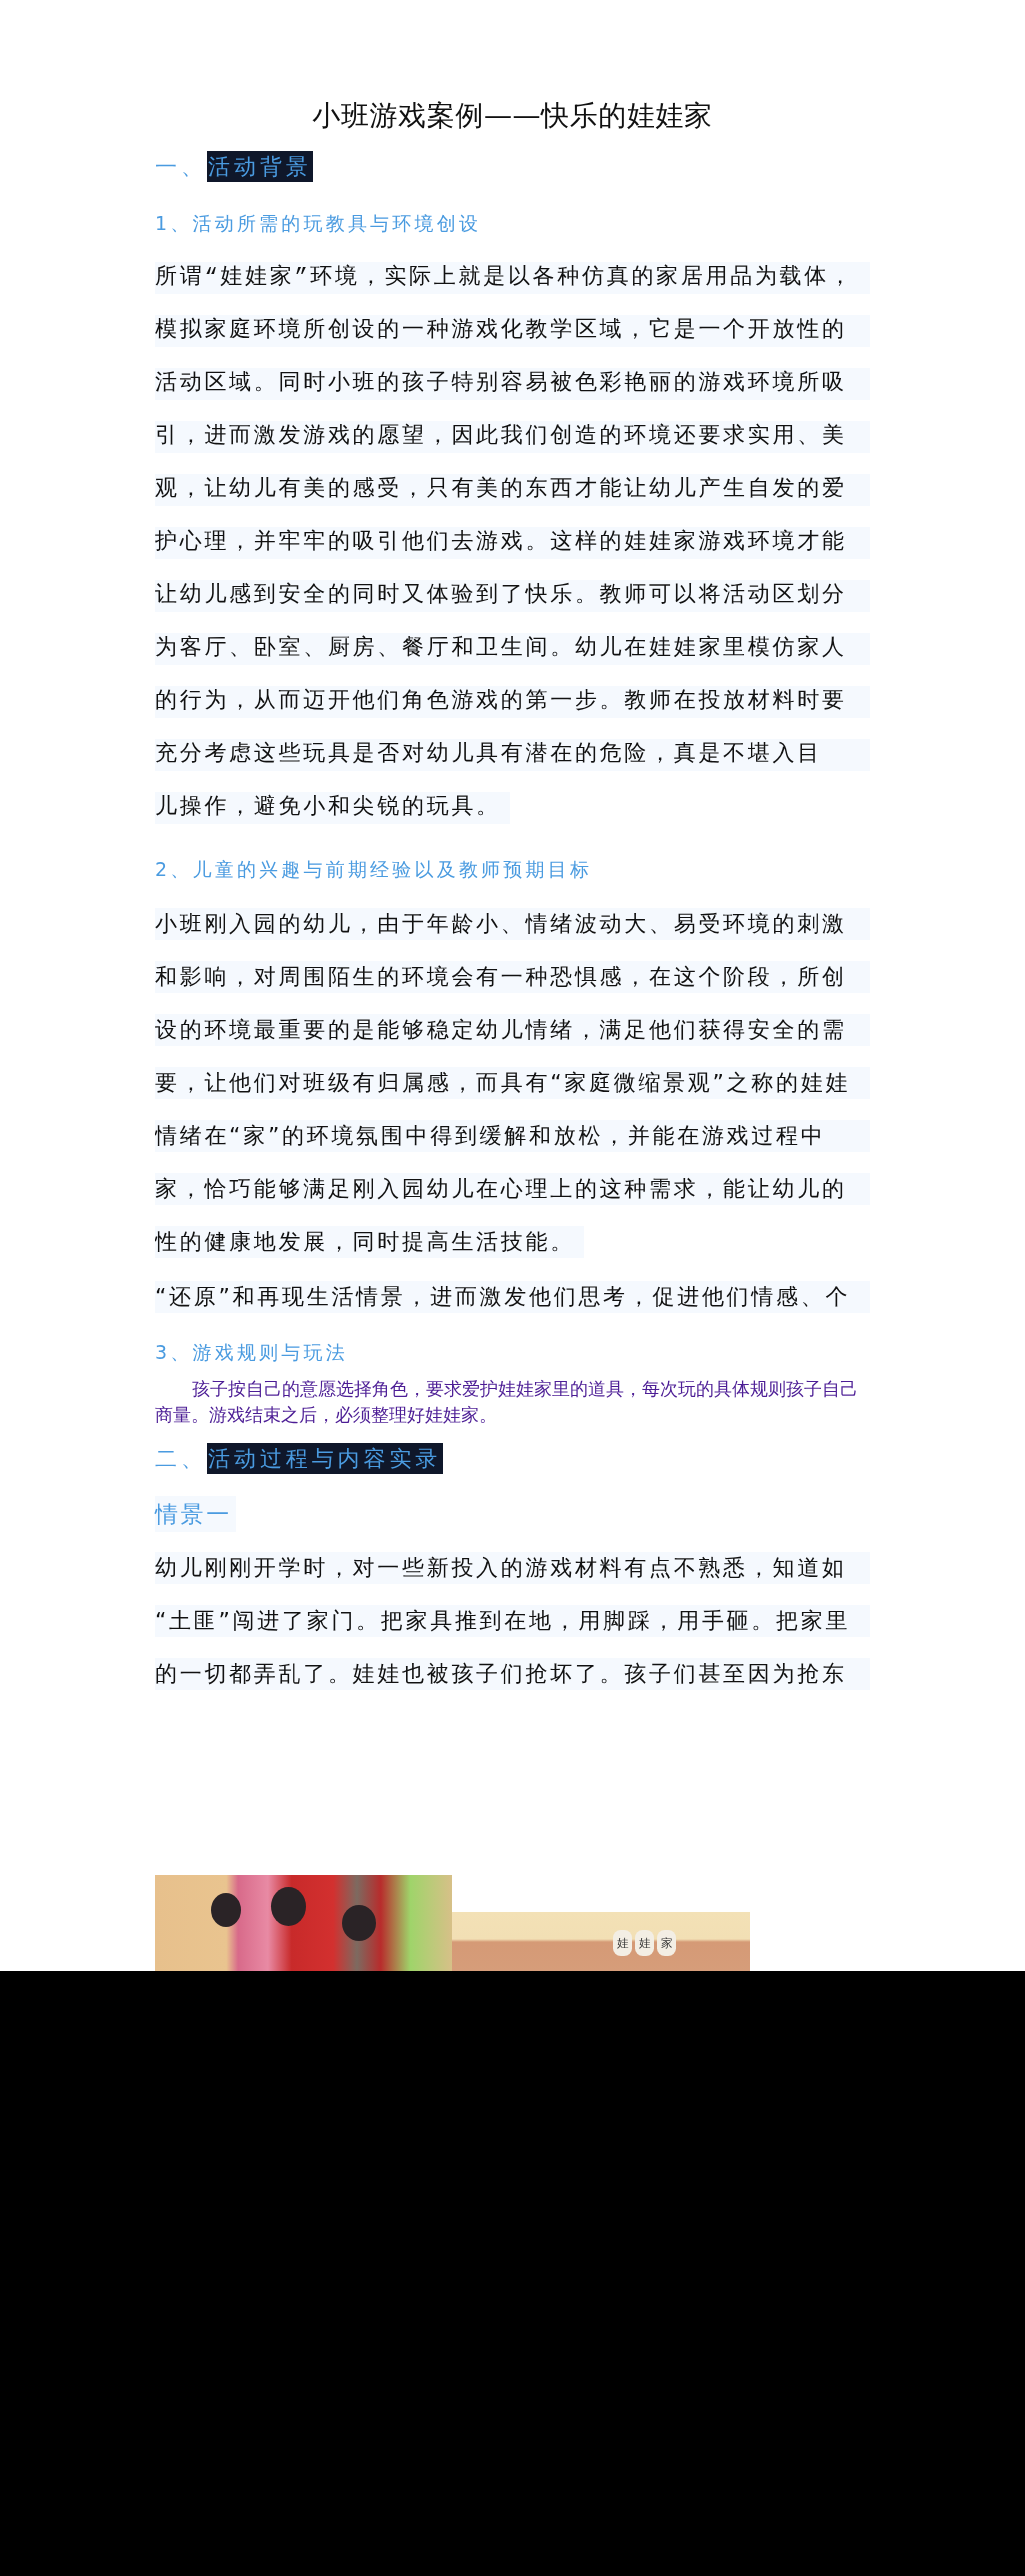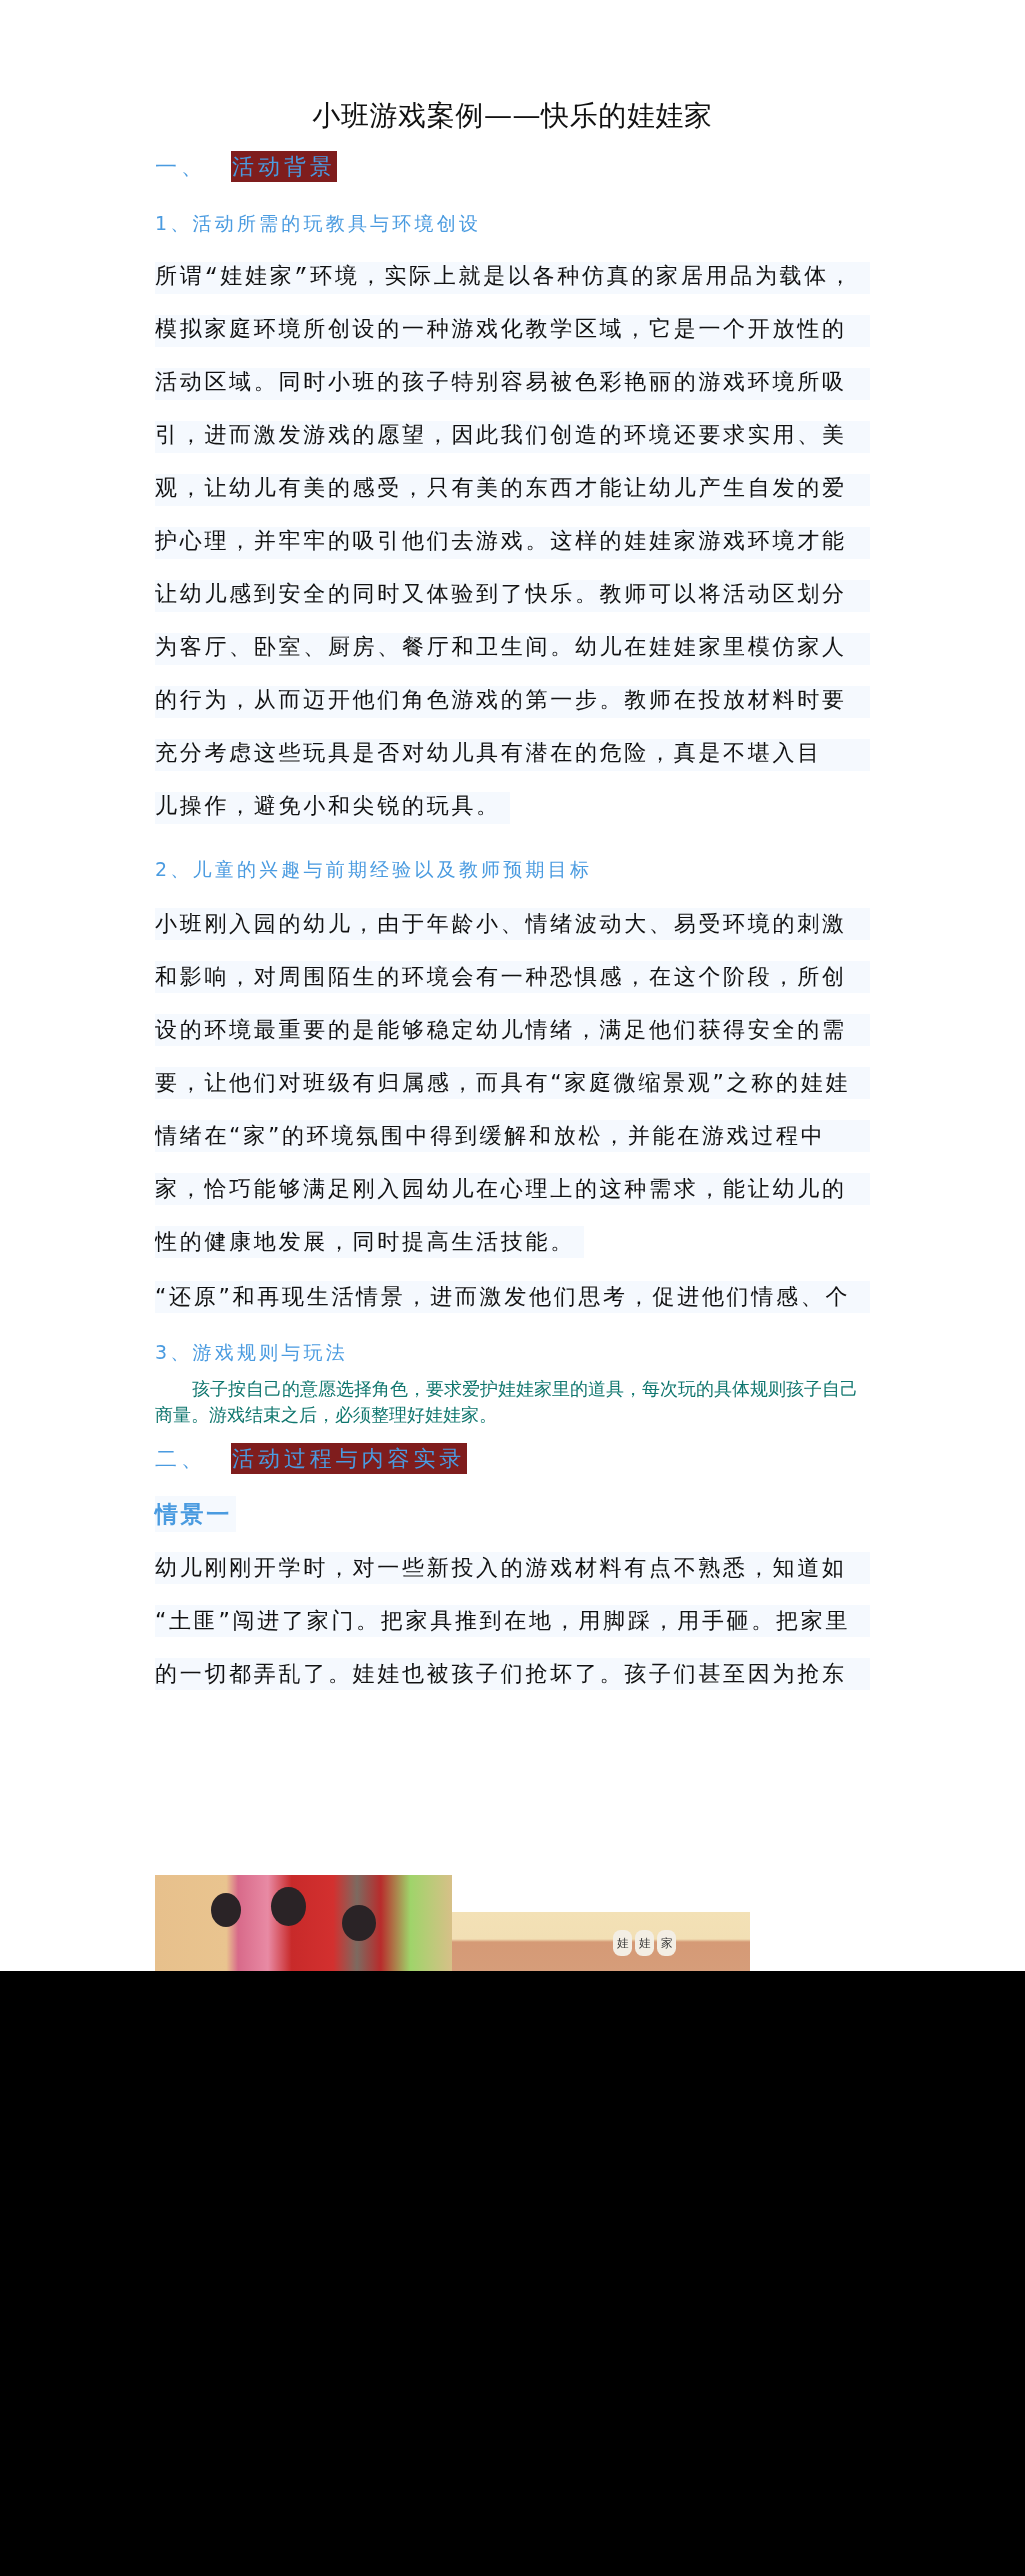--- a/index.html
+++ b/index.html
@@ -15,7 +15,7 @@
     .h1 {
       position: absolute; left: 155px; font-size: 22px; color: #4a9be0; letter-spacing: 3.9px;
     }
-    .h1 .hl { background: #7f1d1d; padding: 2.6px 1.3px; margin-left: 24px; }
+    .h1 .hl { background: #0f172a; padding: 2.6px 1.3px; }
     .h2 {
       position: absolute; left: 155px; font-size: 19px; color: #4a9be0; letter-spacing: 3.2px;
     }

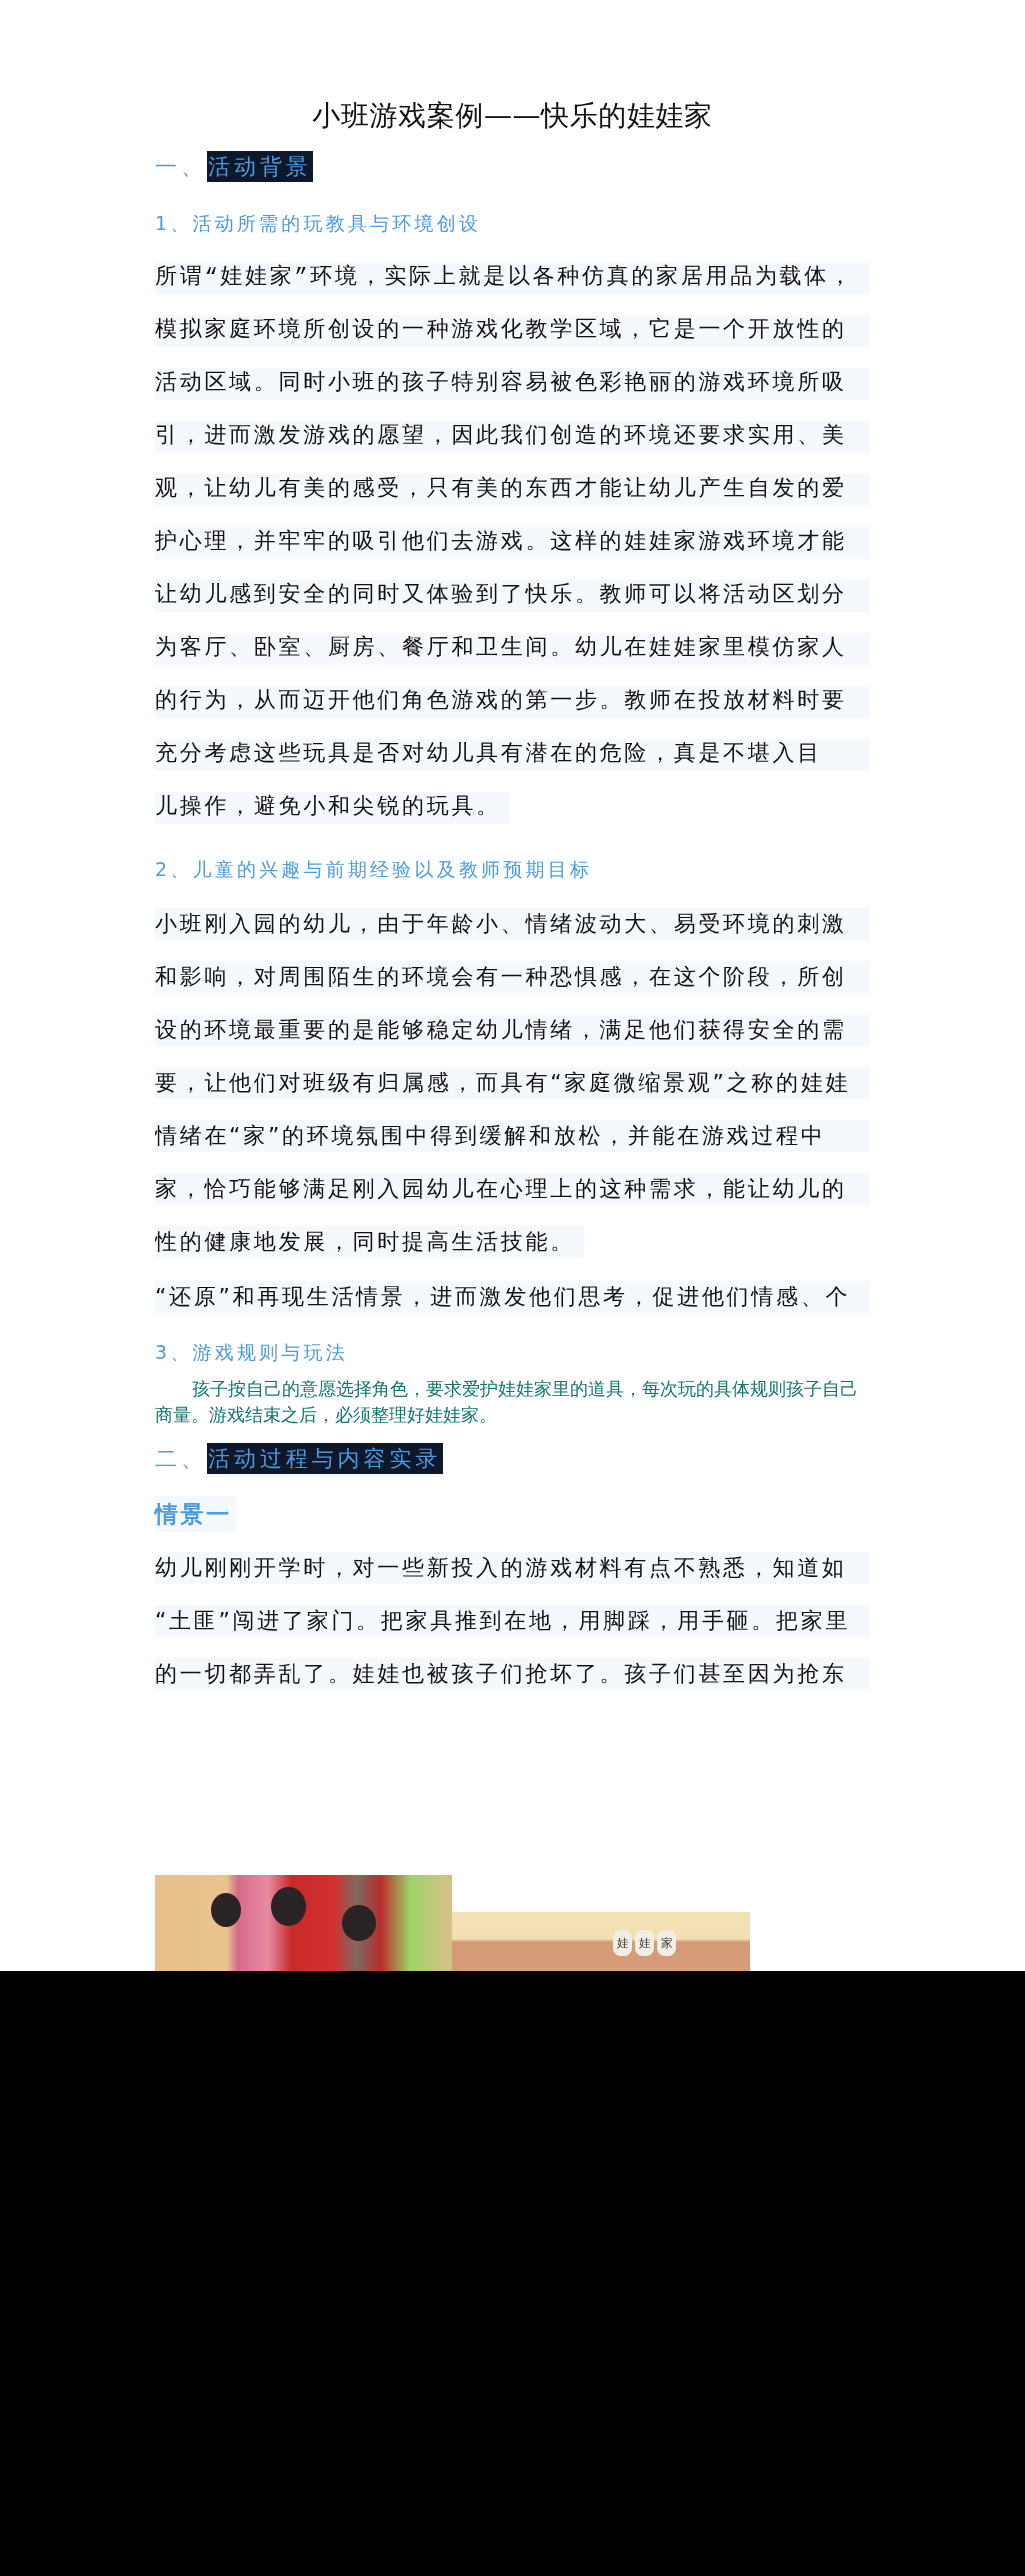--- a/index.html
+++ b/index.html
@@ -32,7 +32,7 @@
     .line.last { display: inline-block; padding-right: 9px; }
     .rules {
       position: absolute; left: 155px; width: 715px; font-family: "DejaVu Serif", serif;
-      font-size: 18px; line-height: 26px; color: #0f766e;
+      font-size: 18px; line-height: 26px; color: #4c1d95;
     }
     .rules p { margin: 0; text-indent: 37px; }
     .photo { position: absolute; overflow: hidden; }

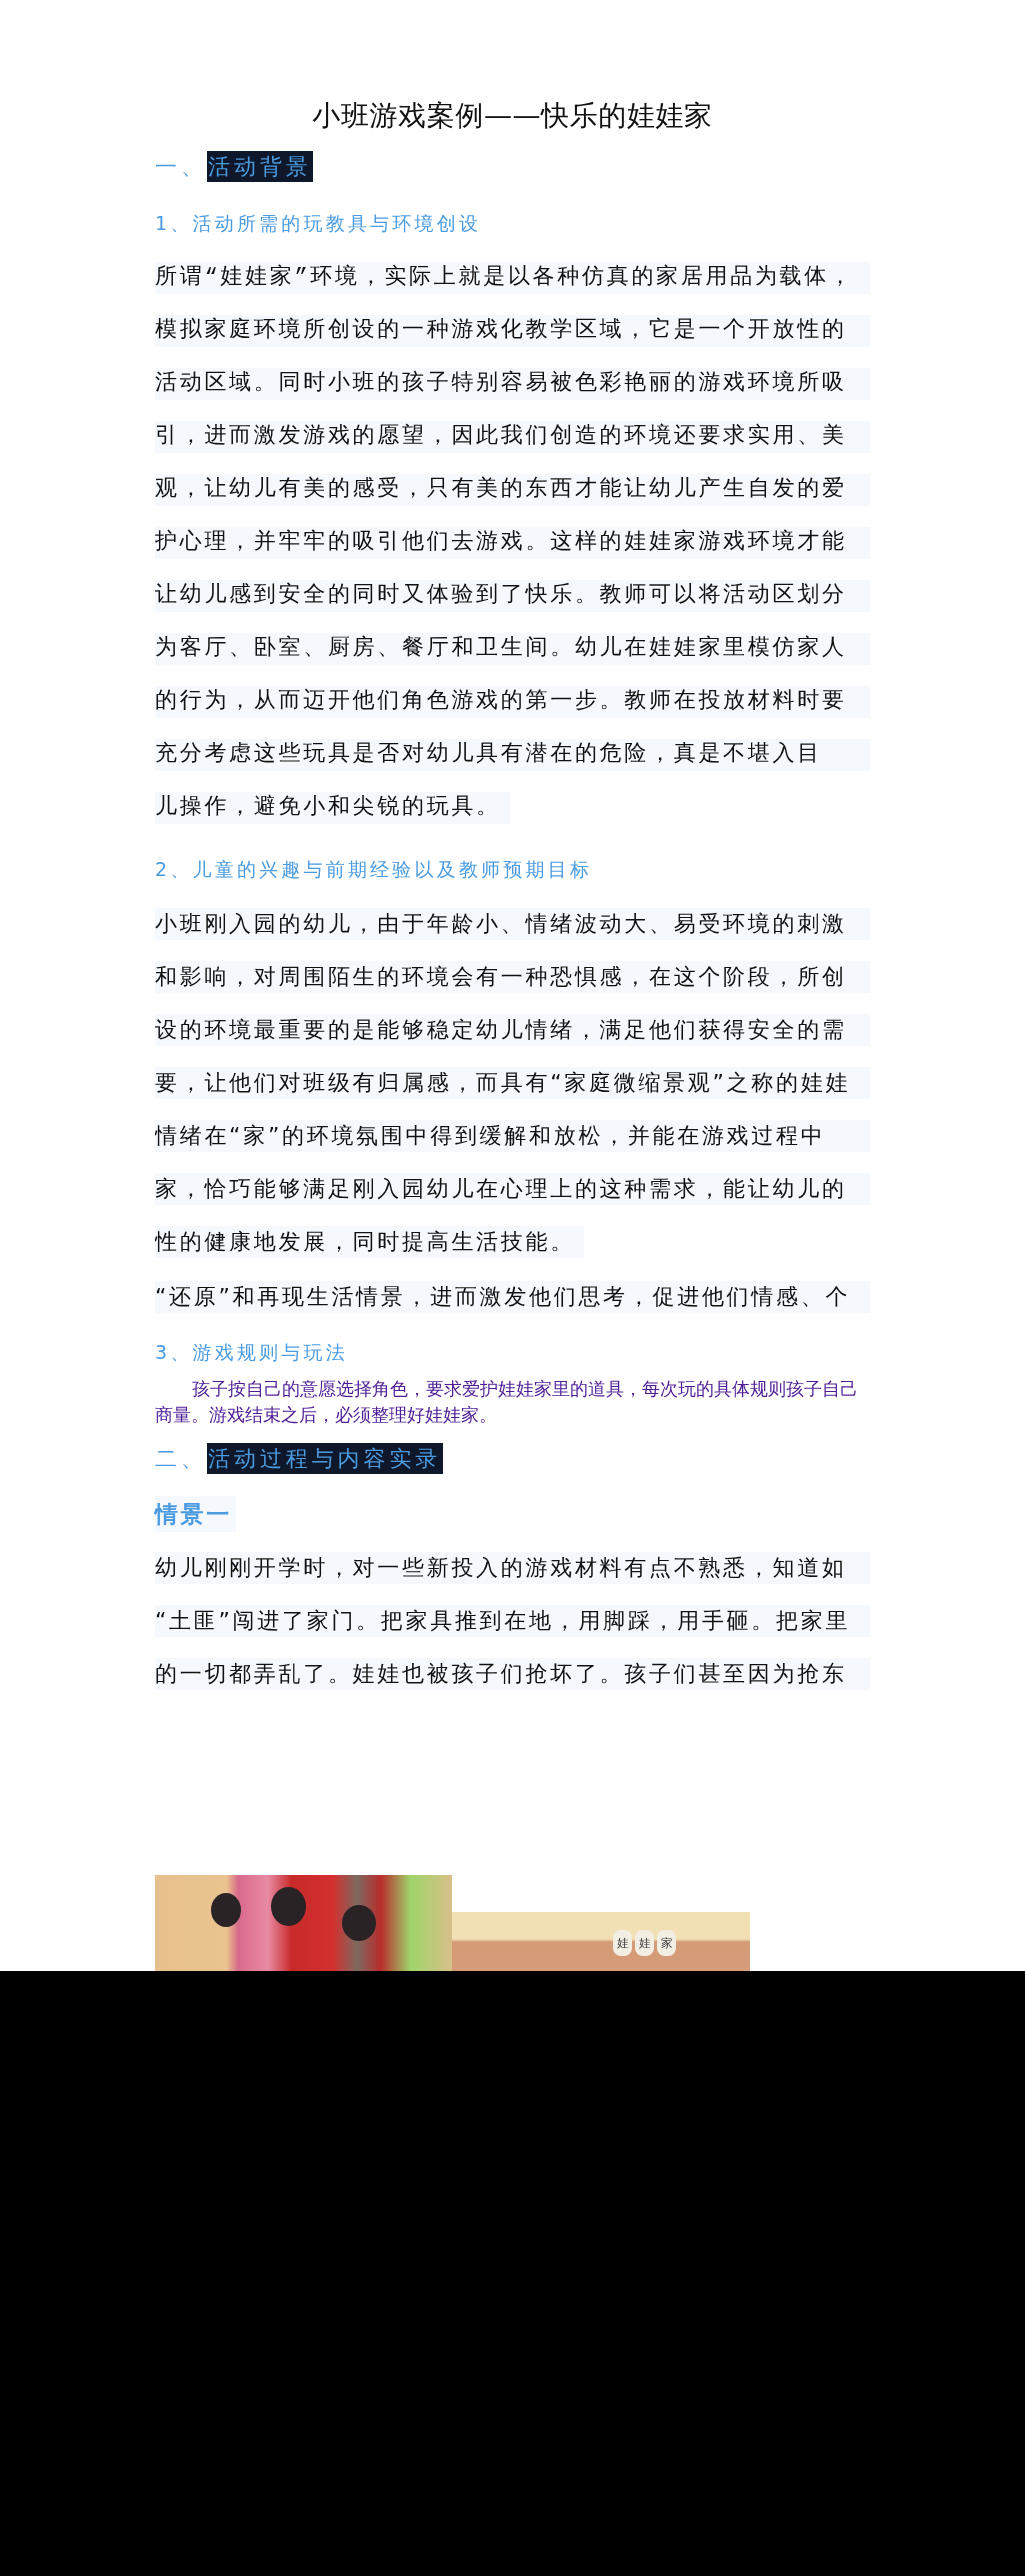--- a/index.html
+++ b/index.html
@@ -20,7 +20,7 @@
       position: absolute; left: 155px; font-size: 19px; color: #4a9be0; letter-spacing: 3.2px;
     }
     .h3 {
-      position: absolute; left: 155px; font-size: 23px; font-weight: bold; color: #4a9be0;
+      position: absolute; left: 155px; font-size: 23px; font-weight: normal; color: #4a9be0;
       background: #f5f9fe; padding: 2.6px 3.9px 2.6px 0; letter-spacing: 2.6px;
     }
     .para { position: absolute; left: 155px; width: 715px; }

